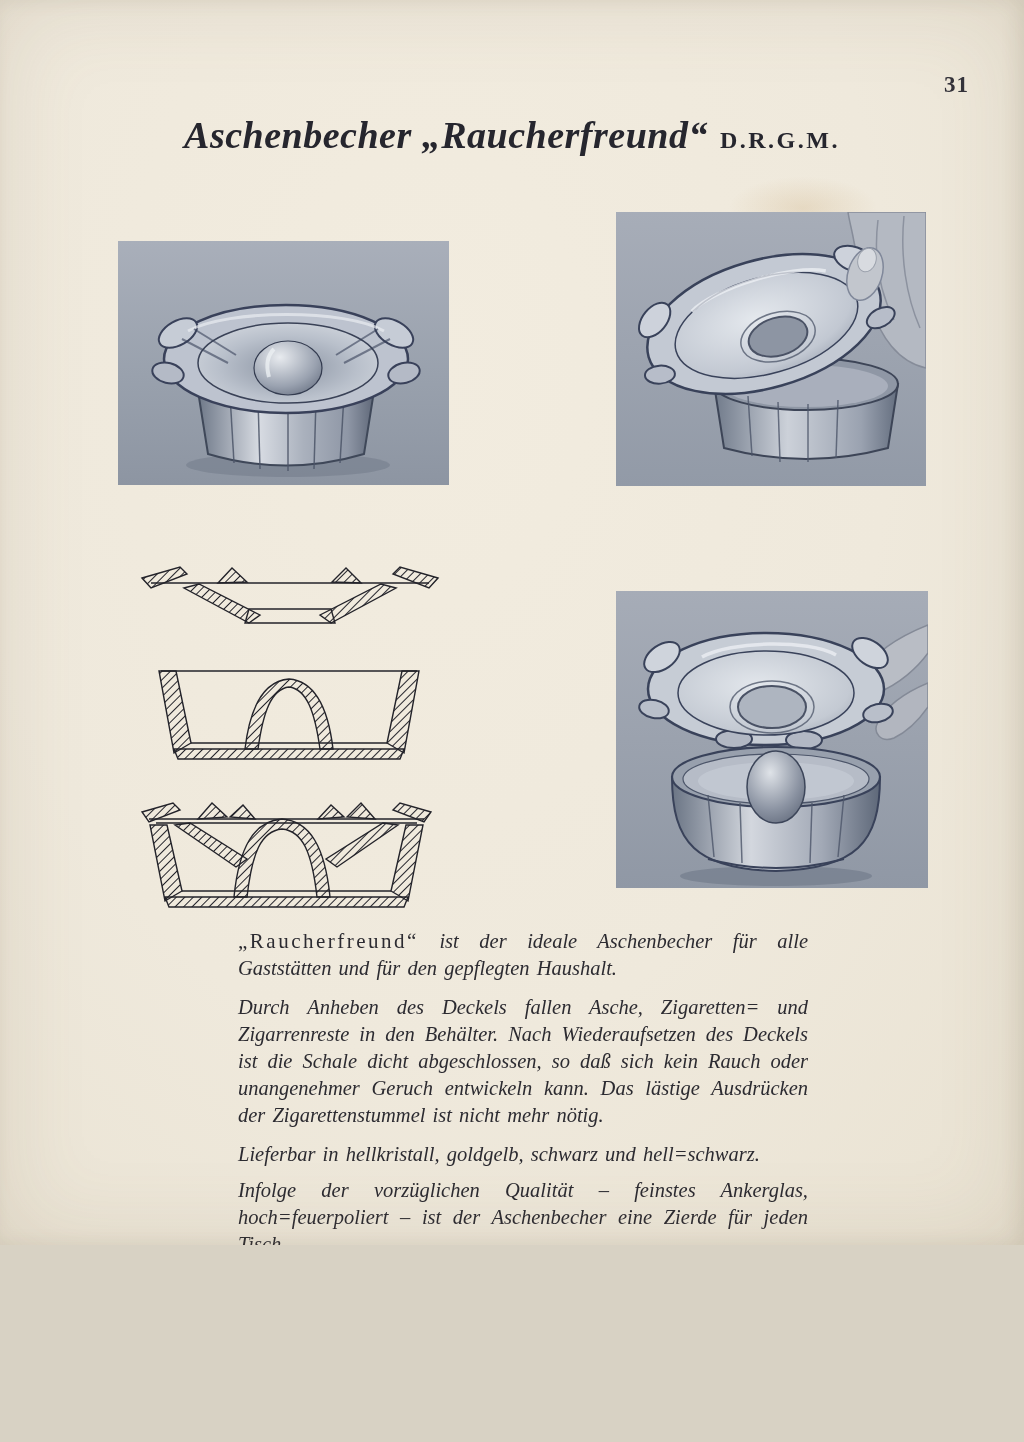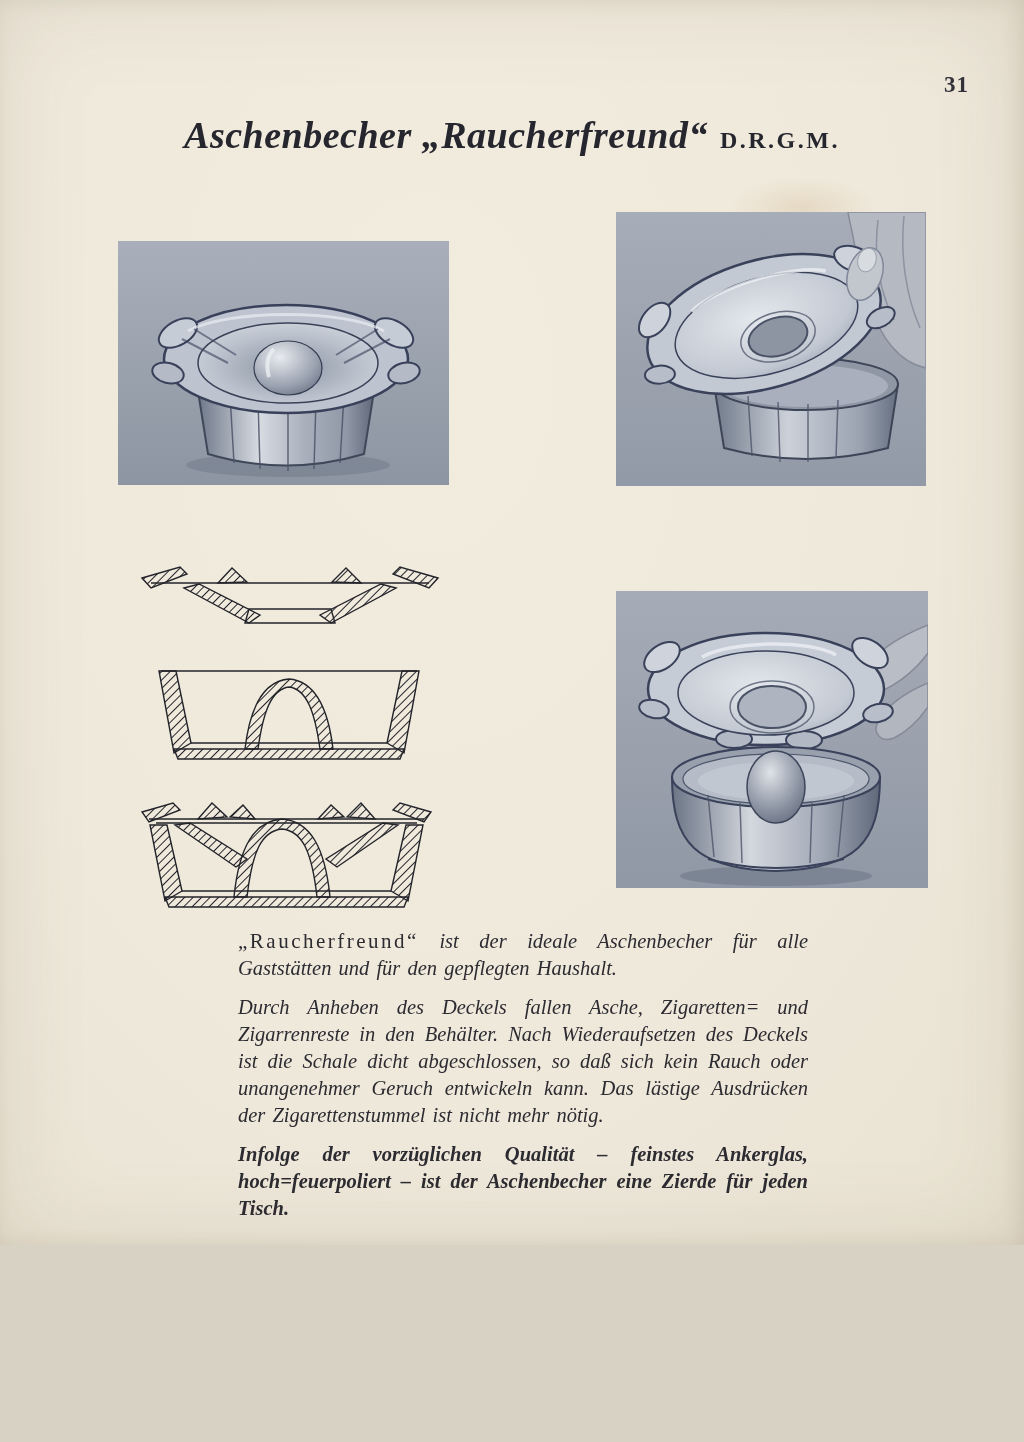--- a/index.html
+++ b/index.html
@@ -289,6 +289,7 @@
   <section class="text-block">
     <p class="p1"><span class="lead">„Raucherfreund“</span><span> ist der ideale Aschenbecher für alle Gaststätten und für den gepflegten Haushalt.</span></p>
     <p class="p2">Durch Anheben des Deckels fallen Asche, Zigaretten= und Zigarrenreste in den Behälter. Nach Wiederaufsetzen des Deckels ist die Schale dicht abgeschlossen, so daß sich kein Rauch oder unangenehmer Geruch entwickeln kann. Das lästige Ausdrücken der Zigarettenstummel ist nicht mehr nötig.</p>
+    <p class="p4">Lieferbar in hellkristall, goldgelb, schwarz und hell=schwarz.</p>
     <p class="p5">Infolge der vorzüglichen Qualität – feinstes Ankerglas, hoch=feuerpoliert – ist der Aschenbecher eine Zierde für jeden Tisch.</p>
   </section>
 

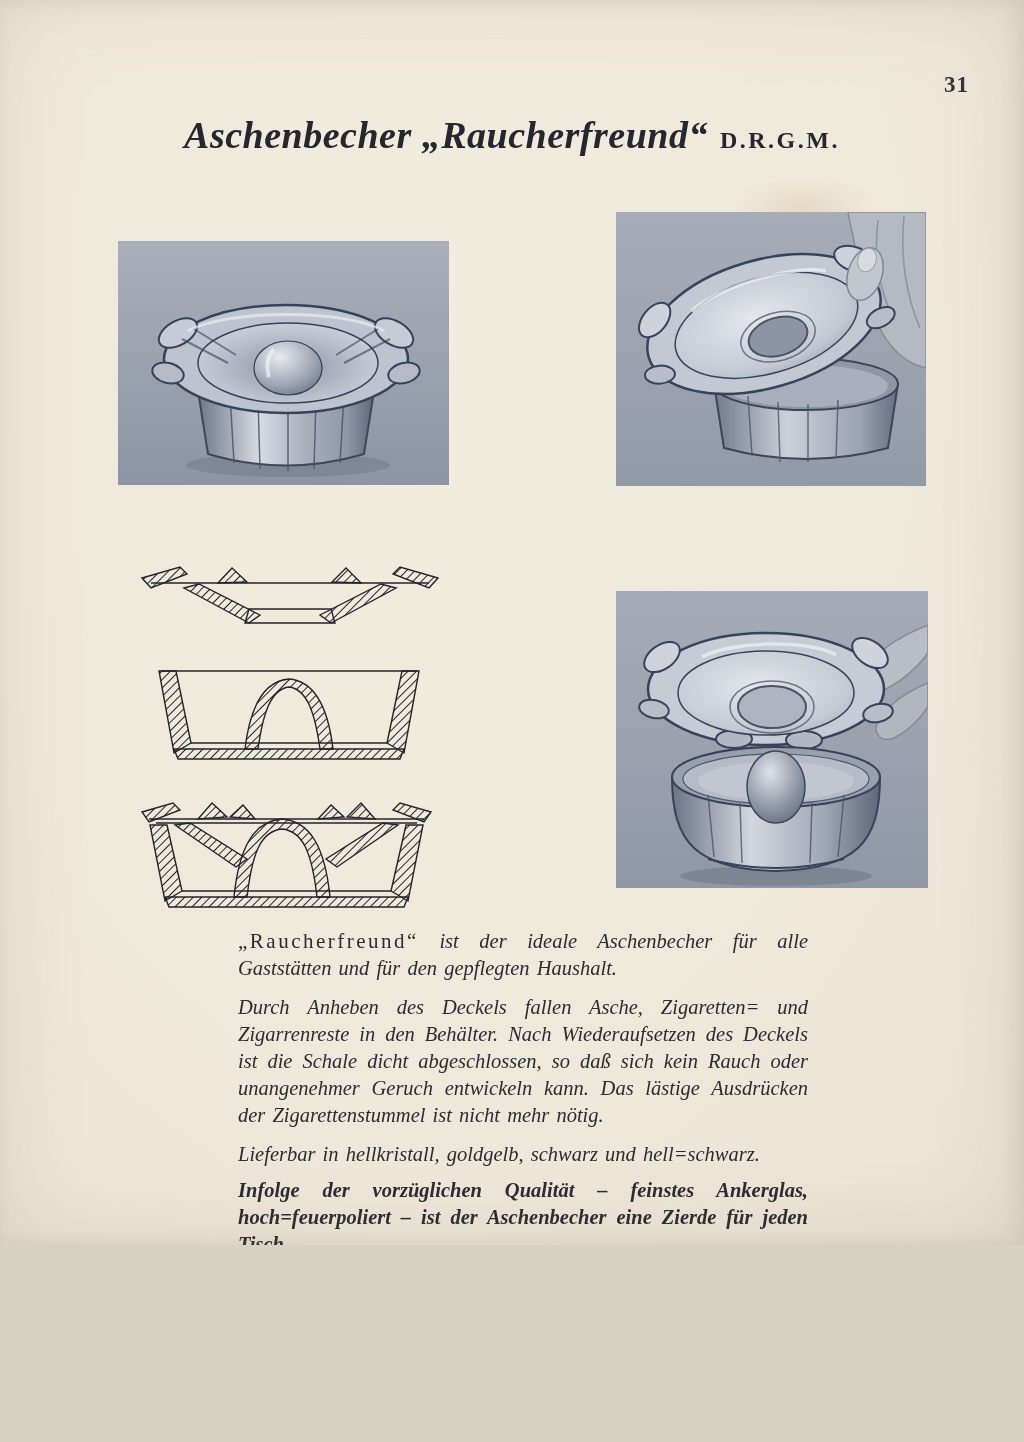--- a/index.html
+++ b/index.html
@@ -49,7 +49,7 @@
   .p2{margin-bottom:12px !important;}
   .p3{margin-bottom:6px !important;}
   .p4{margin-bottom:9px !important;}
-  .p5{margin-bottom:9px !important;font-weight:bold;}
+  .p5{margin-bottom:9px !important;}
   .p6{text-align:center !important;}
   .lead{
     font-style:normal;font-weight:400;font-size:21px;letter-spacing:2.5px;

